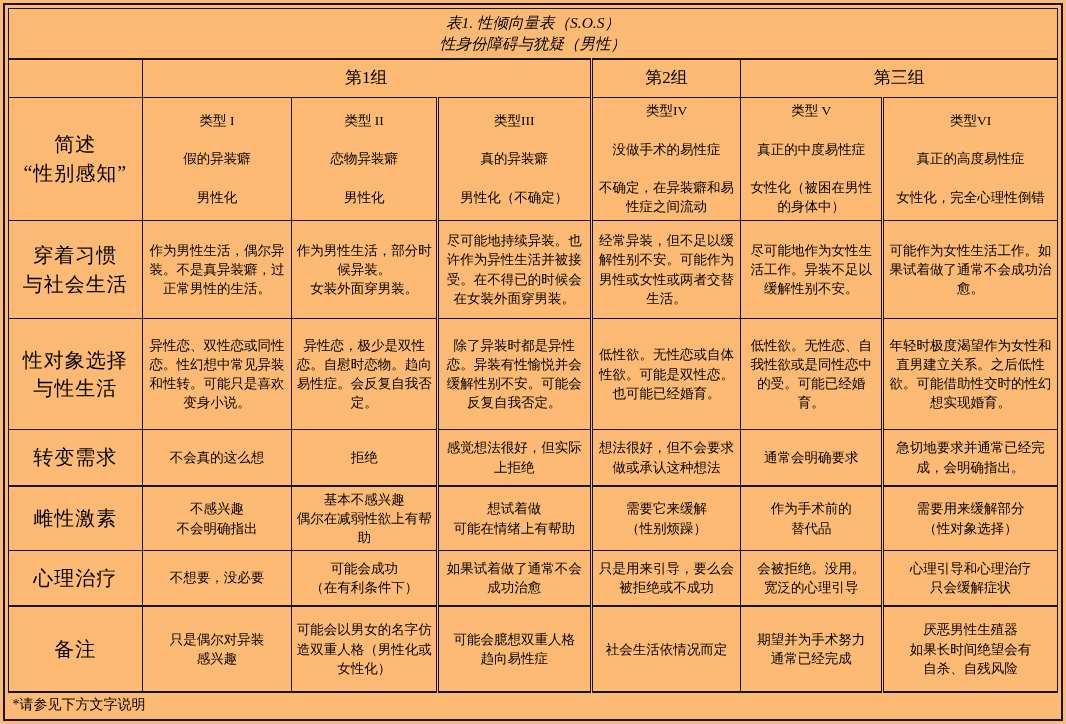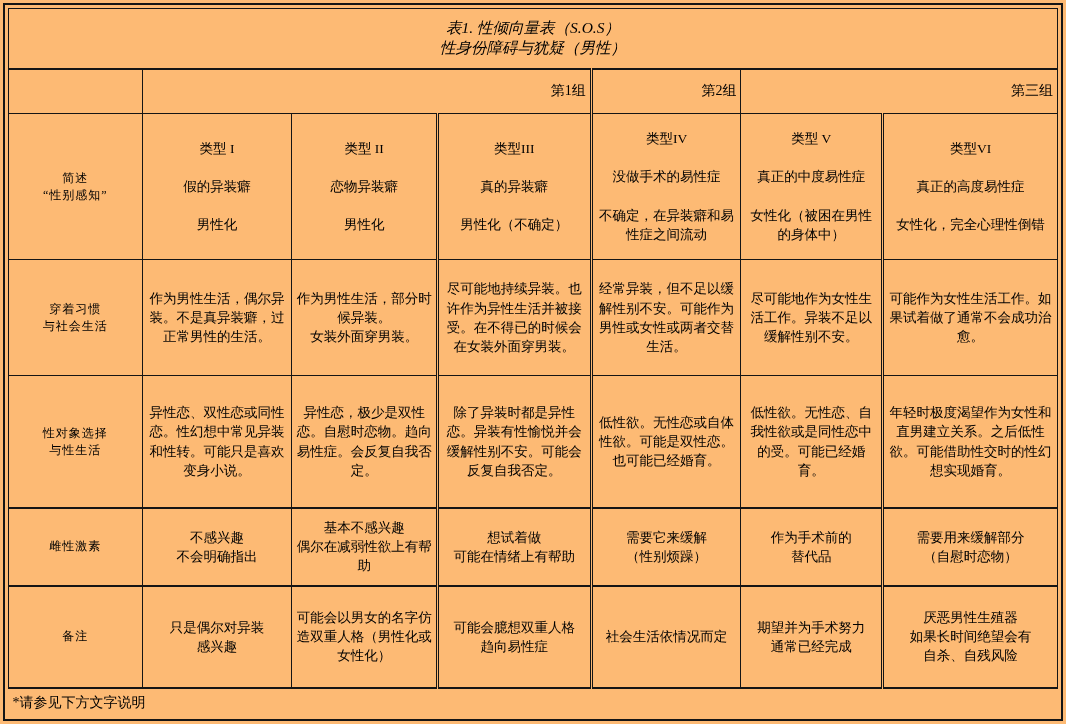--- a/index.html
+++ b/index.html
@@ -42,7 +42,7 @@
     line-height:1.35;
     border-bottom:2px solid #151515;
   }
-  td.group-cell{font-size:14px;text-align:right;}
+  td.group-cell{font-size:17px;}
   td.row-header{font-size:12px;letter-spacing:1px;margin-left:45px;}
   td.dbl{border-left:3px double #151515;}
   tr.r-title td{height:44px;}

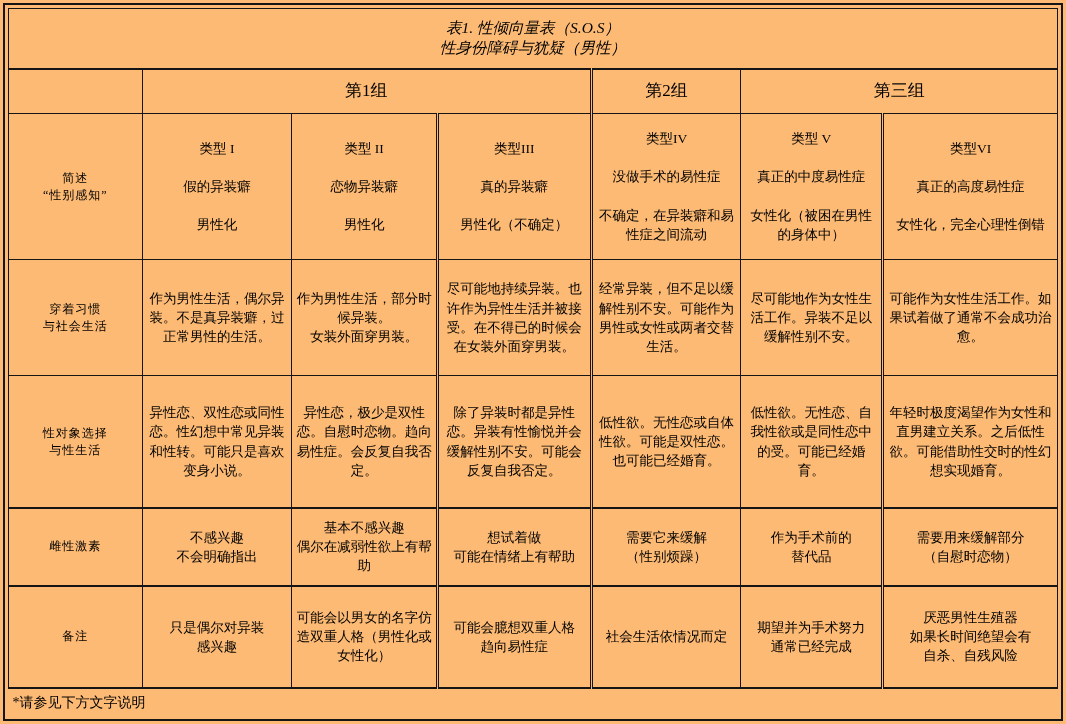--- a/index.html
+++ b/index.html
@@ -43,7 +43,7 @@
     border-bottom:2px solid #151515;
   }
   td.group-cell{font-size:17px;}
-  td.row-header{font-size:12px;letter-spacing:1px;margin-left:45px;}
+  td.row-header{font-size:20px;letter-spacing:1px;margin-left:45px;}
   td.dbl{border-left:3px double #151515;}
   tr.r-title td{height:44px;}
   tr.r-group td{height:31px;}

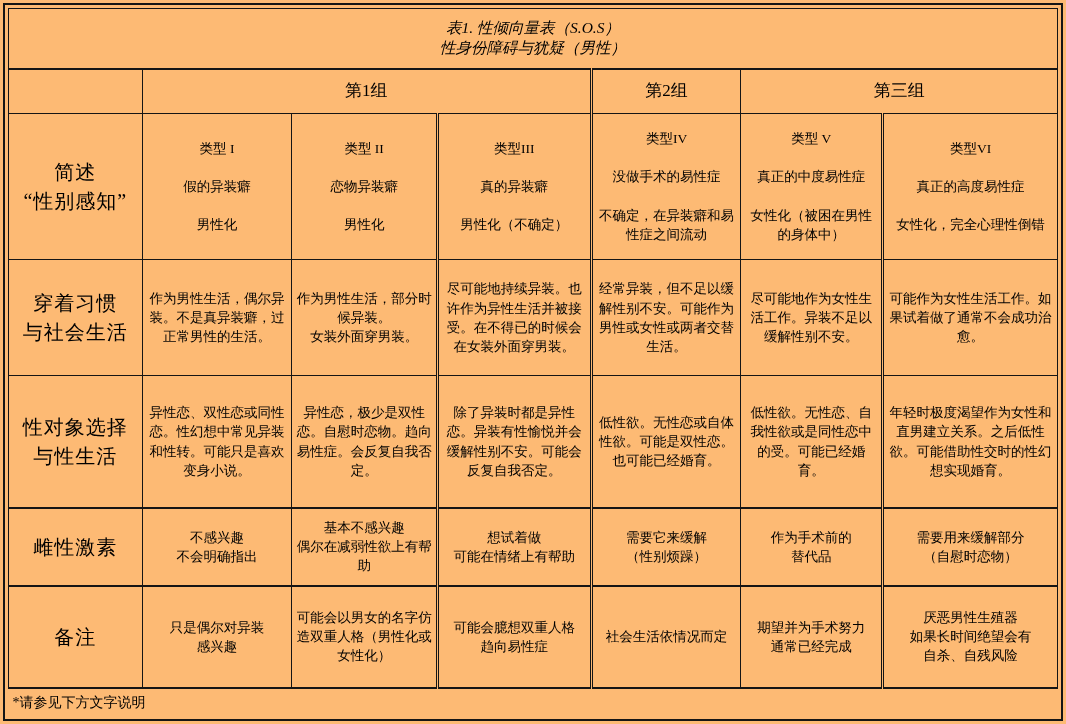--- a/index.html
+++ b/index.html
@@ -151,6 +151,15 @@
       </tr>
 
 
+      <tr class="r-conv">
+        <td class="row-header">转变需求</td>
+        <td>不会真的这么想</td>
+        <td>拒绝</td>
+        <td class="dbl">感觉想法很好，但实际上拒绝</td>
+        <td class="dbl">想法很好，但不会要求做或承认这种想法</td>
+        <td>通常会明确要求</td>
+        <td class="dbl">急切地要求并通常已经完成，会明确指出。</td>
+      </tr>
 
       <tr class="r-horm">
         <td class="row-header">雌性激素</td>

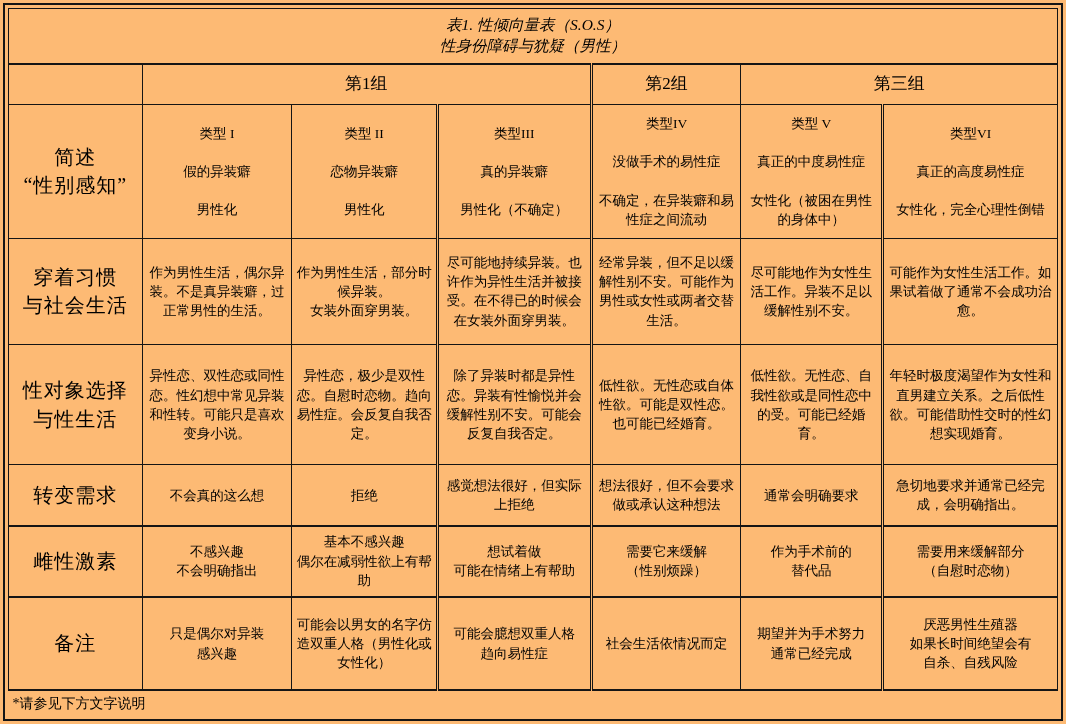--- a/index.html
+++ b/index.html
@@ -174,7 +174,7 @@
         <td>作为手术前的
 替代品</td>
         <td class="dbl">需要用来缓解部分
-（自慰时恋物）</td>
+（性对象选择）</td>
       </tr>
 
 

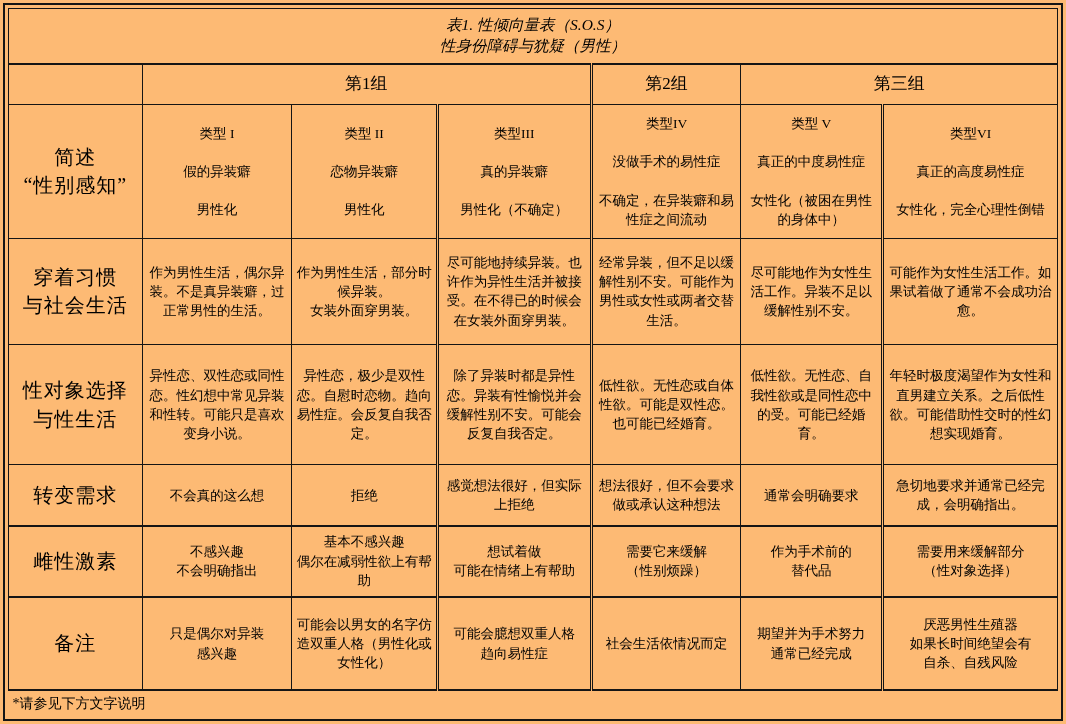--- a/index.html
+++ b/index.html
@@ -177,6 +177,18 @@
 （性对象选择）</td>
       </tr>
 
+      <tr class="r-psy">
+        <td class="row-header">心理治疗</td>
+        <td>不想要，没必要</td>
+        <td>可能会成功
+（在有利条件下）</td>
+        <td class="dbl">如果试着做了通常不会成功治愈</td>
+        <td class="dbl">只是用来引导，要么会被拒绝或不成功</td>
+        <td>会被拒绝。没用。
+宽泛的心理引导</td>
+        <td class="dbl">心理引导和心理治疗
+只会缓解症状</td>
+      </tr>
 
       <tr class="r-note">
         <td class="row-header">备注</td>

